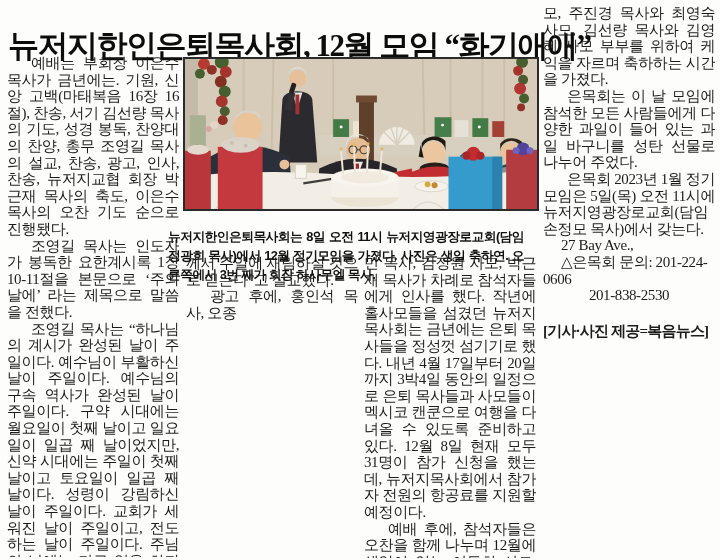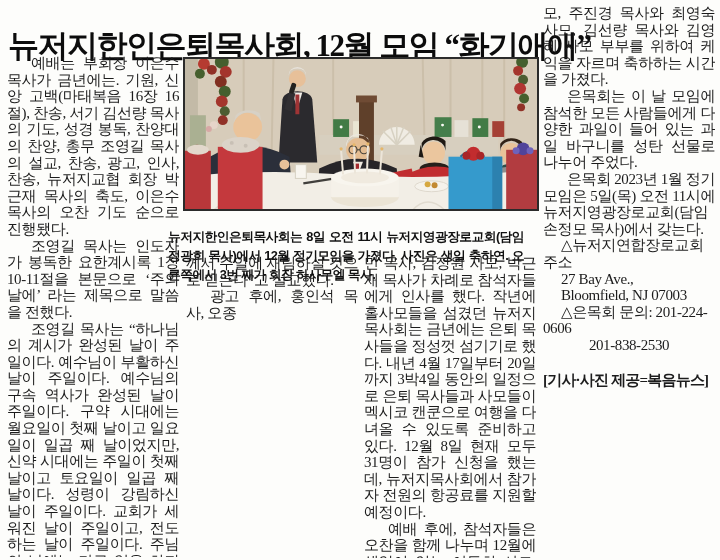--- a/index.html
+++ b/index.html
@@ -253,7 +253,6 @@
       <p class="para">모, 주진경 목사와 최영숙 사모, 김선량 목사와 김영혜 사모 부부를 위하여 케익을 자르며 축하하는 시간을 가졌다.</p>
       <p class="para indent">은목회는 이 날 모임에 참석한 모든 사람들에게 다양한 과일이 들어 있는 과일 바구니를 성탄 선물로 나누어 주었다.</p>
       <p class="para indent">은목회 2023년 1월 정기 모임은 5일(목) 오전 11시에 뉴저지영광장로교회(담임 손정모 목사)에서 갖는다.</p>
-      <p class="para address">△뉴저지연합장로교회 주소</p>
       <p class="para address">27 Bay Ave.,</p>
       <p class="para address">Bloomfield, NJ 07003</p>
       <p class="para address">△은목회 문의: 201-224-0606</p>

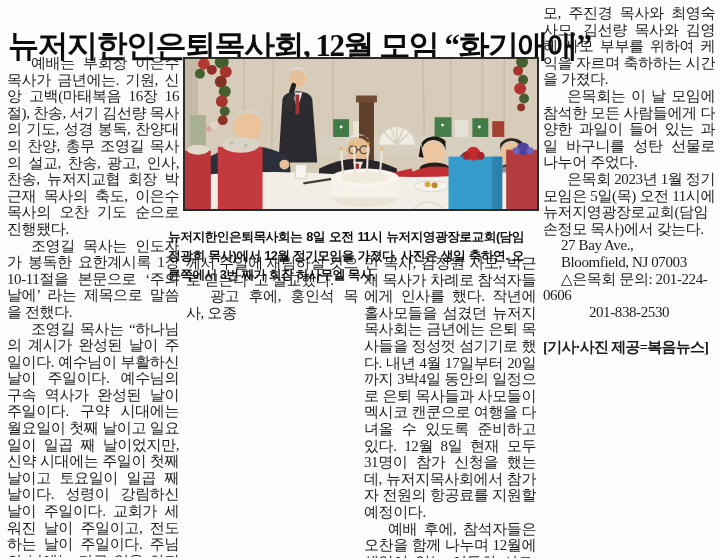--- a/index.html
+++ b/index.html
@@ -254,7 +254,6 @@
       <p class="para indent">은목회는 이 날 모임에 참석한 모든 사람들에게 다양한 과일이 들어 있는 과일 바구니를 성탄 선물로 나누어 주었다.</p>
       <p class="para indent">은목회 2023년 1월 정기 모임은 5일(목) 오전 11시에 뉴저지영광장로교회(담임 손정모 목사)에서 갖는다.</p>
       <p class="para address">27 Bay Ave.,</p>
-      <p class="para address">Bloomfield, NJ 07003</p>
       <p class="para address">△은목회 문의: 201-224-0606</p>
       <p class="para right">201-838-2530</p>
       <p class="para byline">[기사·사진 제공=복음뉴스]</p>

